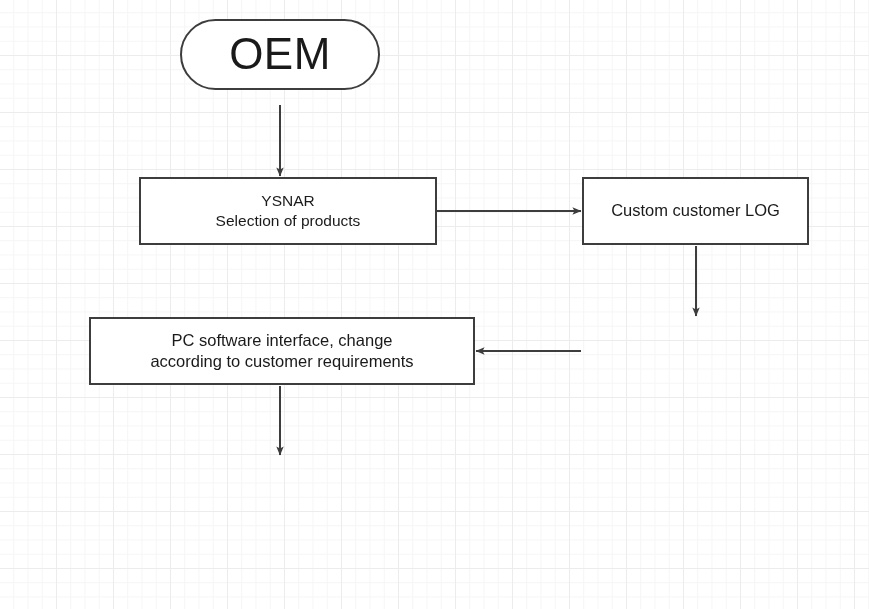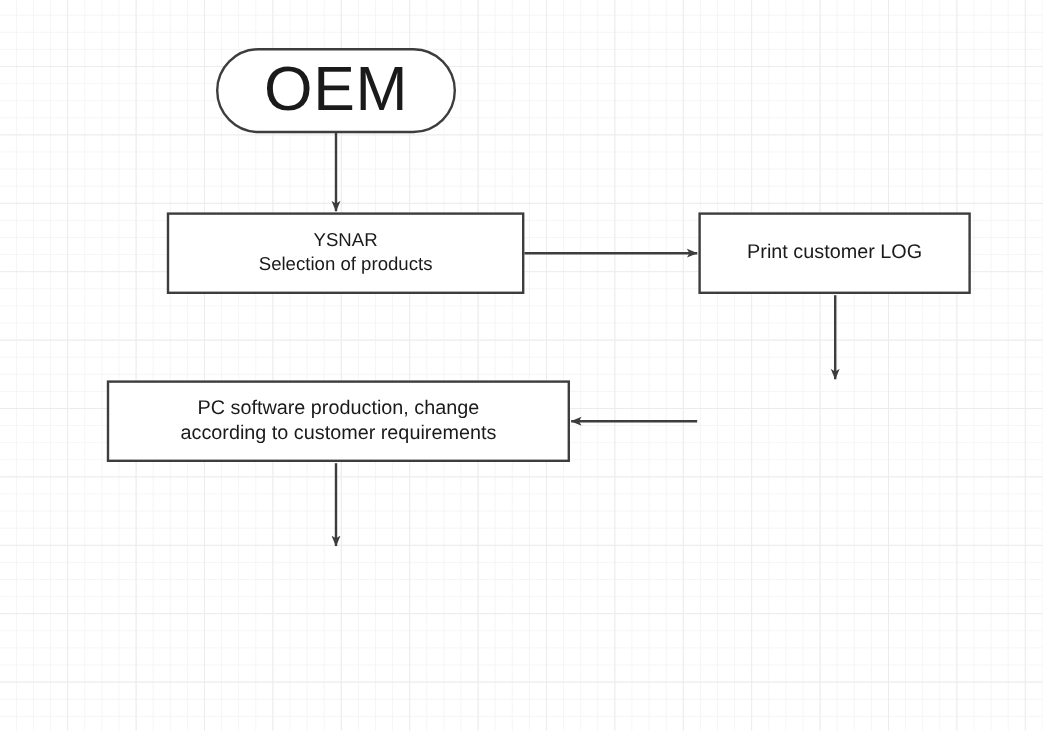--- a/index.html
+++ b/index.html
@@ -55,10 +55,10 @@
   }
   
   .n-oem {
-    left: 180px;  top: 40px;
+    left: 180px;  top: 19px;
     width: 200px; height: 71px;
     border-radius: 36px;
-    font-size: 52px;
+    font-size: 44px;
     letter-spacing: 0.5px;
   }
   .n-select {

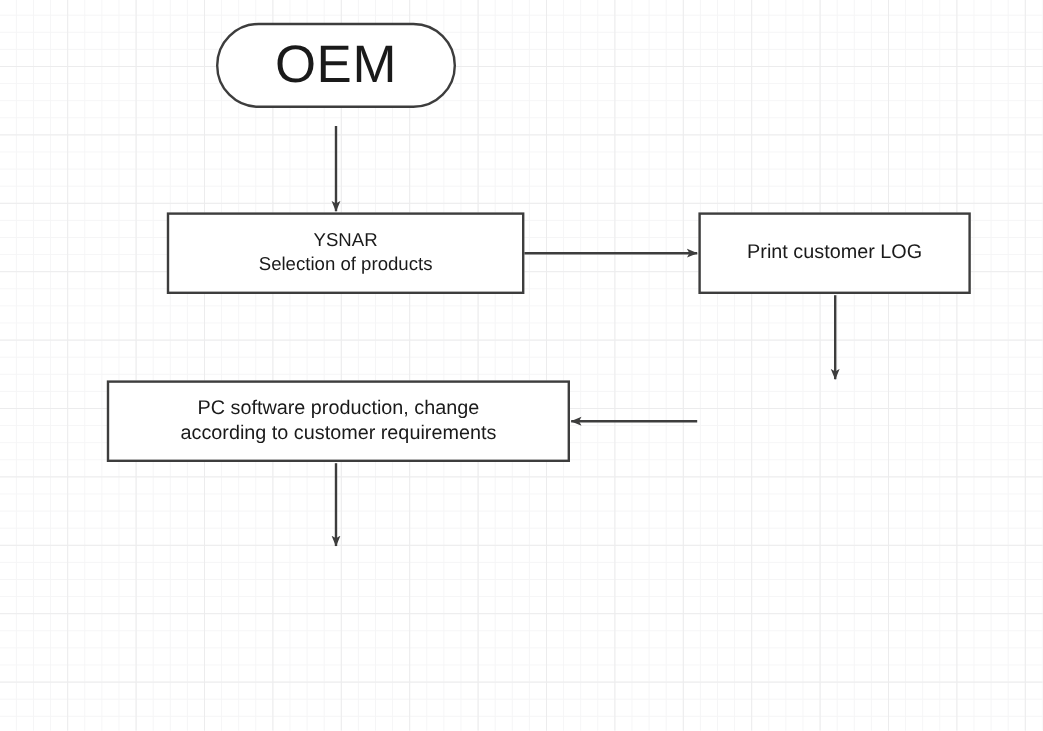--- a/index.html
+++ b/index.html
@@ -124,7 +124,7 @@
   </div>
 
   <div class="node n-print">
-    <span class="node-text">Print customer LOG</span>
+    <span class="node-text">Custom customer LOG</span>
   </div>
 
 

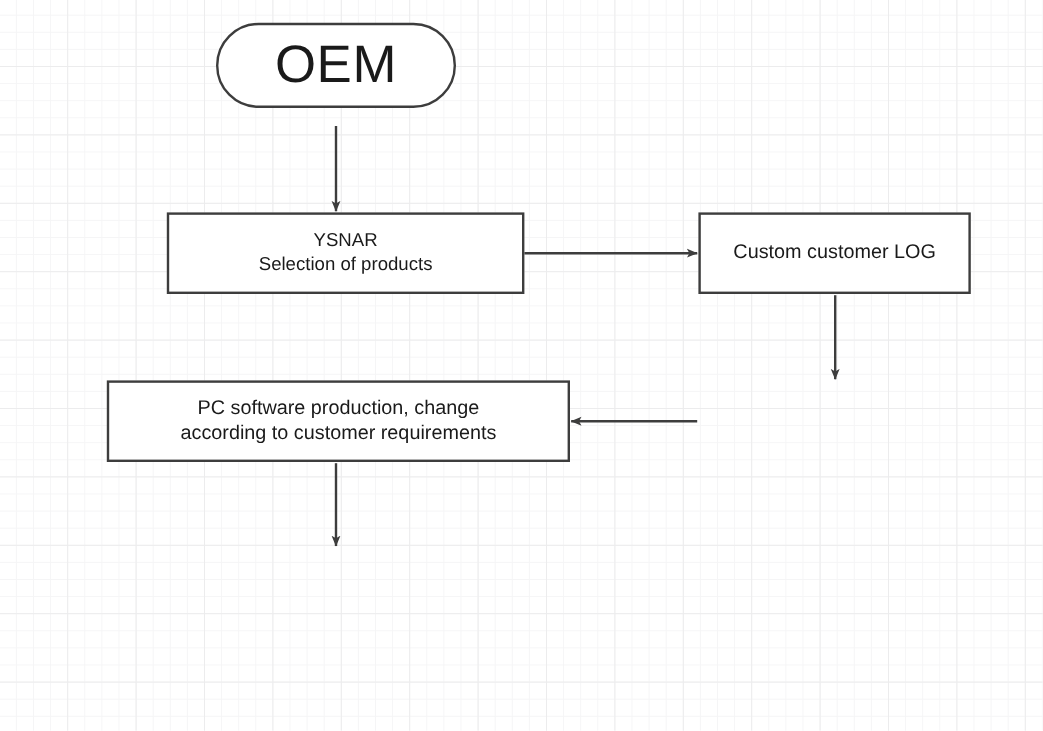--- a/index.html
+++ b/index.html
@@ -129,7 +129,7 @@
 
 
   <div class="node n-pcsw">
-    <span class="node-text">PC software production, change
+    <span class="node-text">PC software interface, change
 according to customer requirements</span>
   </div>
 

